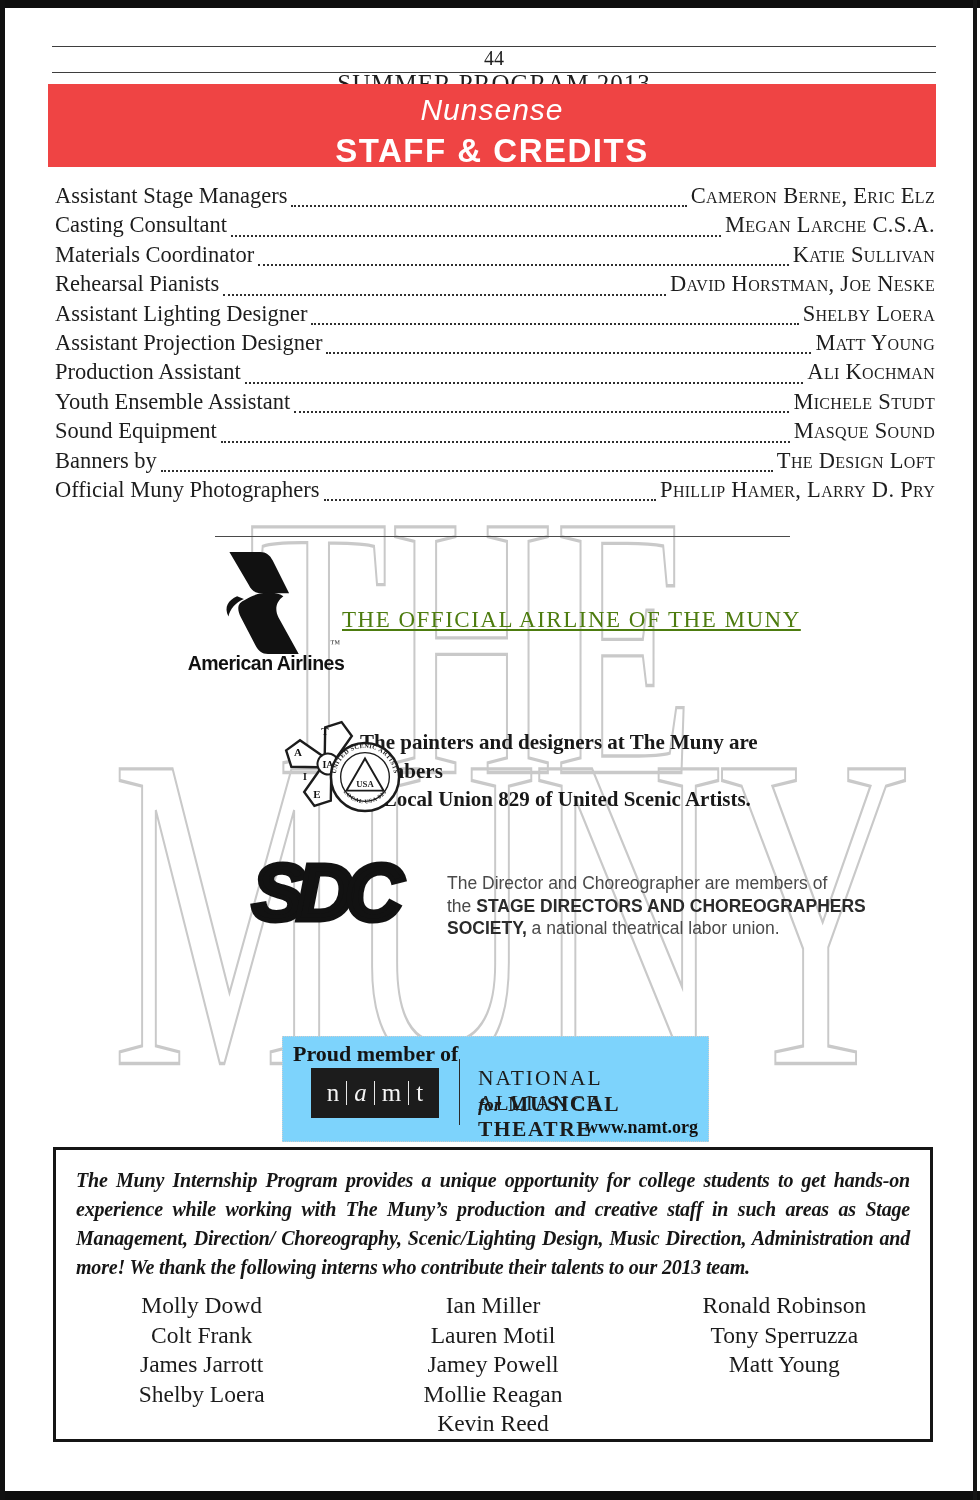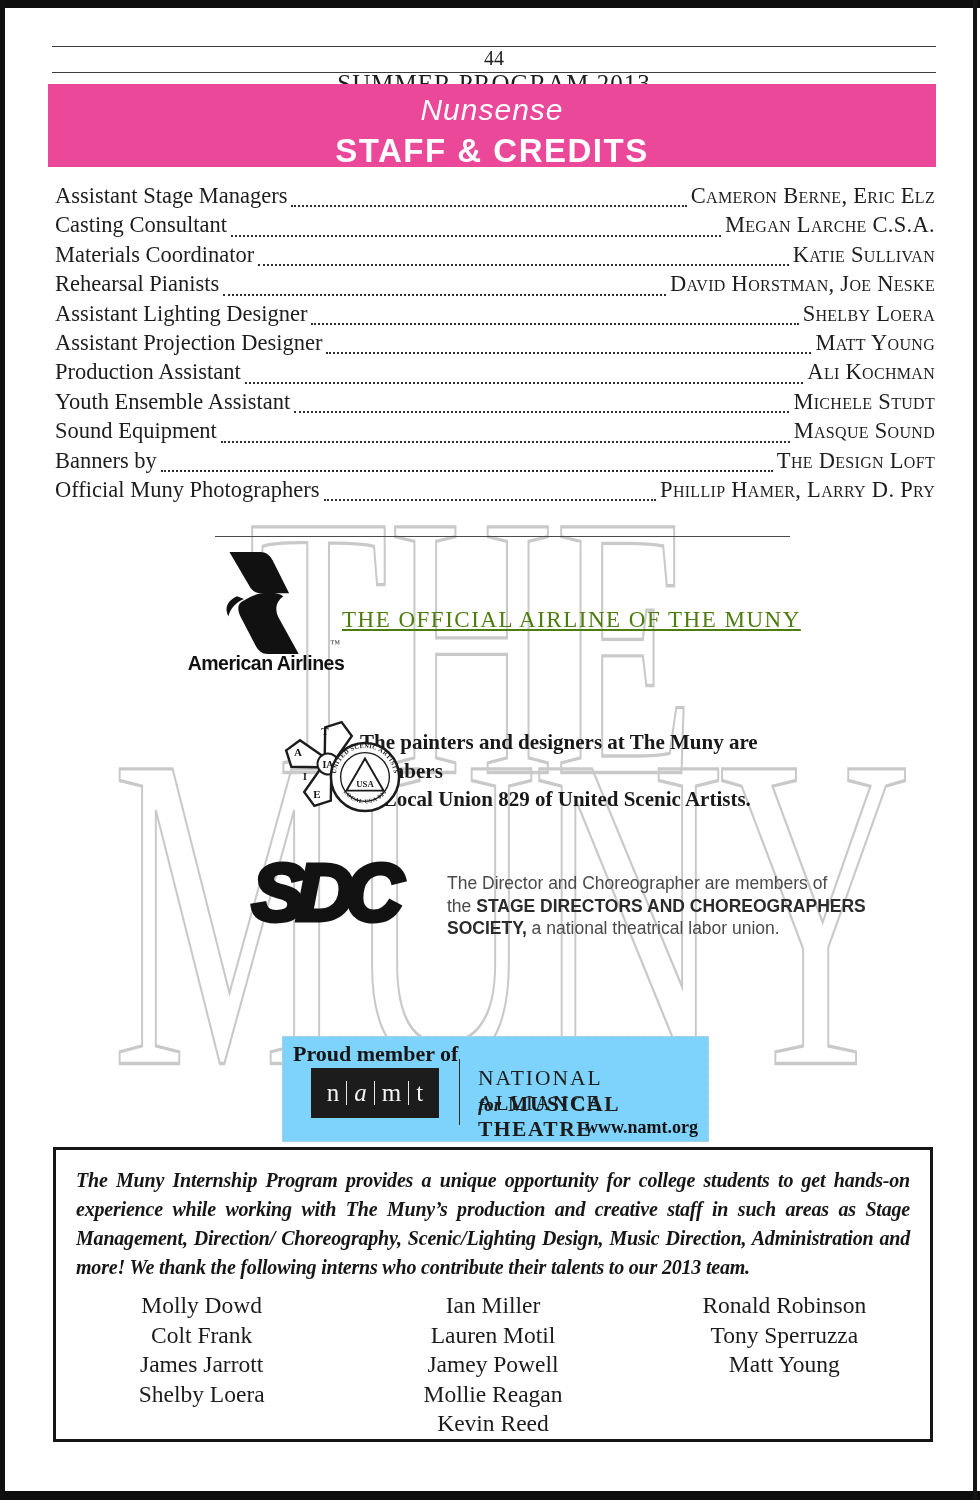--- a/index.html
+++ b/index.html
@@ -24,7 +24,7 @@
   .pagenum{font-size:20px;}
   .program{font-size:25px;letter-spacing:1px;}
   
-  .banner{left:48px;top:84px;width:888px;height:83px;background:#ec4899;z-index:2;
+  .banner{left:48px;top:84px;width:888px;height:83px;background:#ef4444;z-index:2;
           color:#fff;text-align:center;font-family:"Liberation Sans",sans-serif;}
   .banner .t1{font-style:italic;font-size:30px;margin-top:9px;letter-spacing:1px;}
   .banner .t2{font-weight:bold;font-size:33px;letter-spacing:1.5px;margin-top:5px;}

